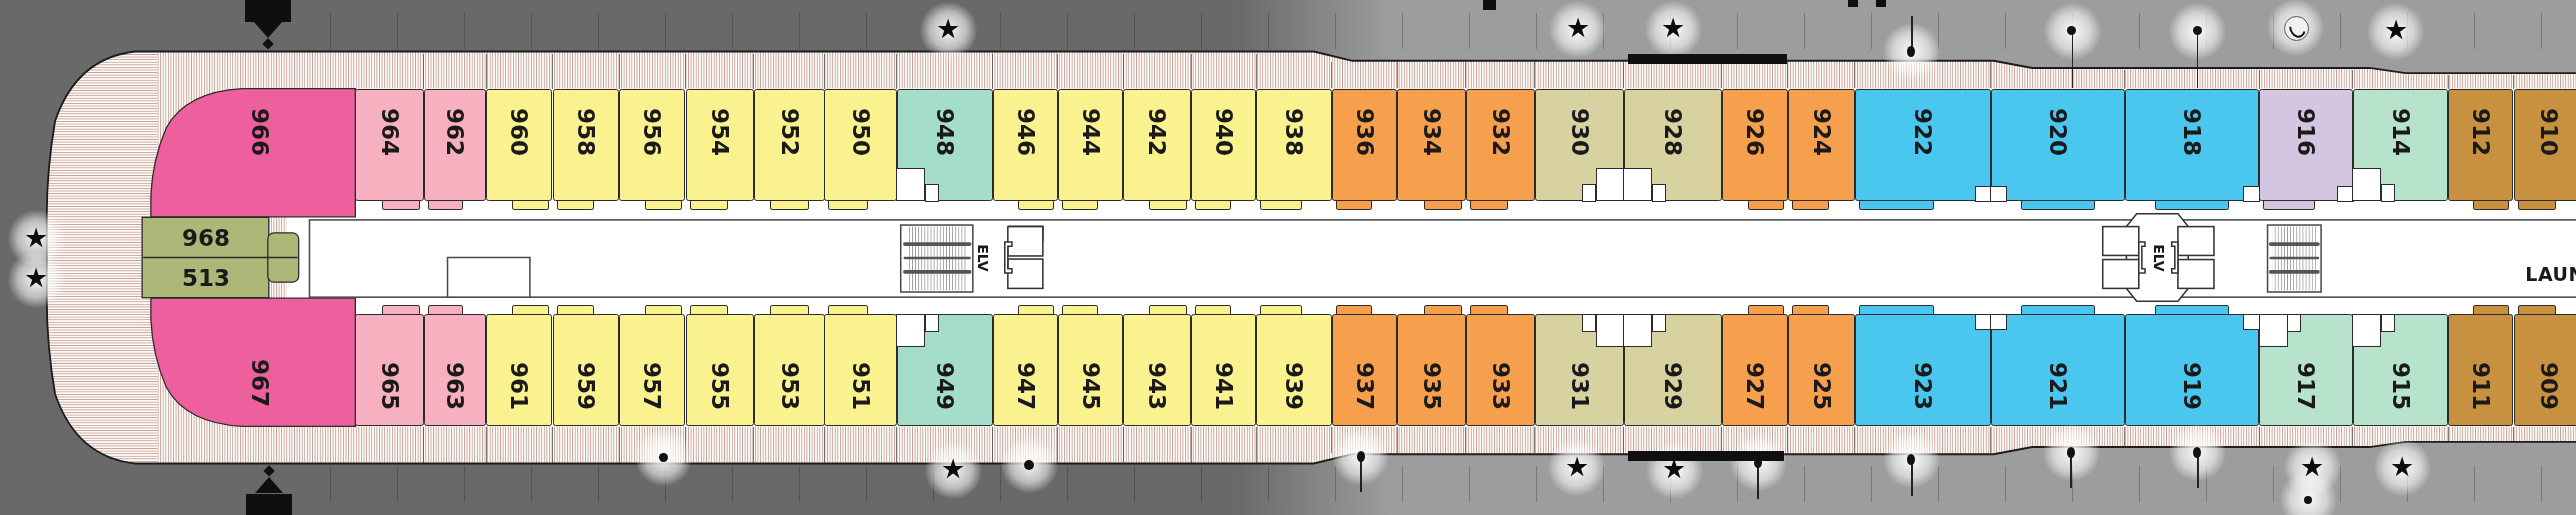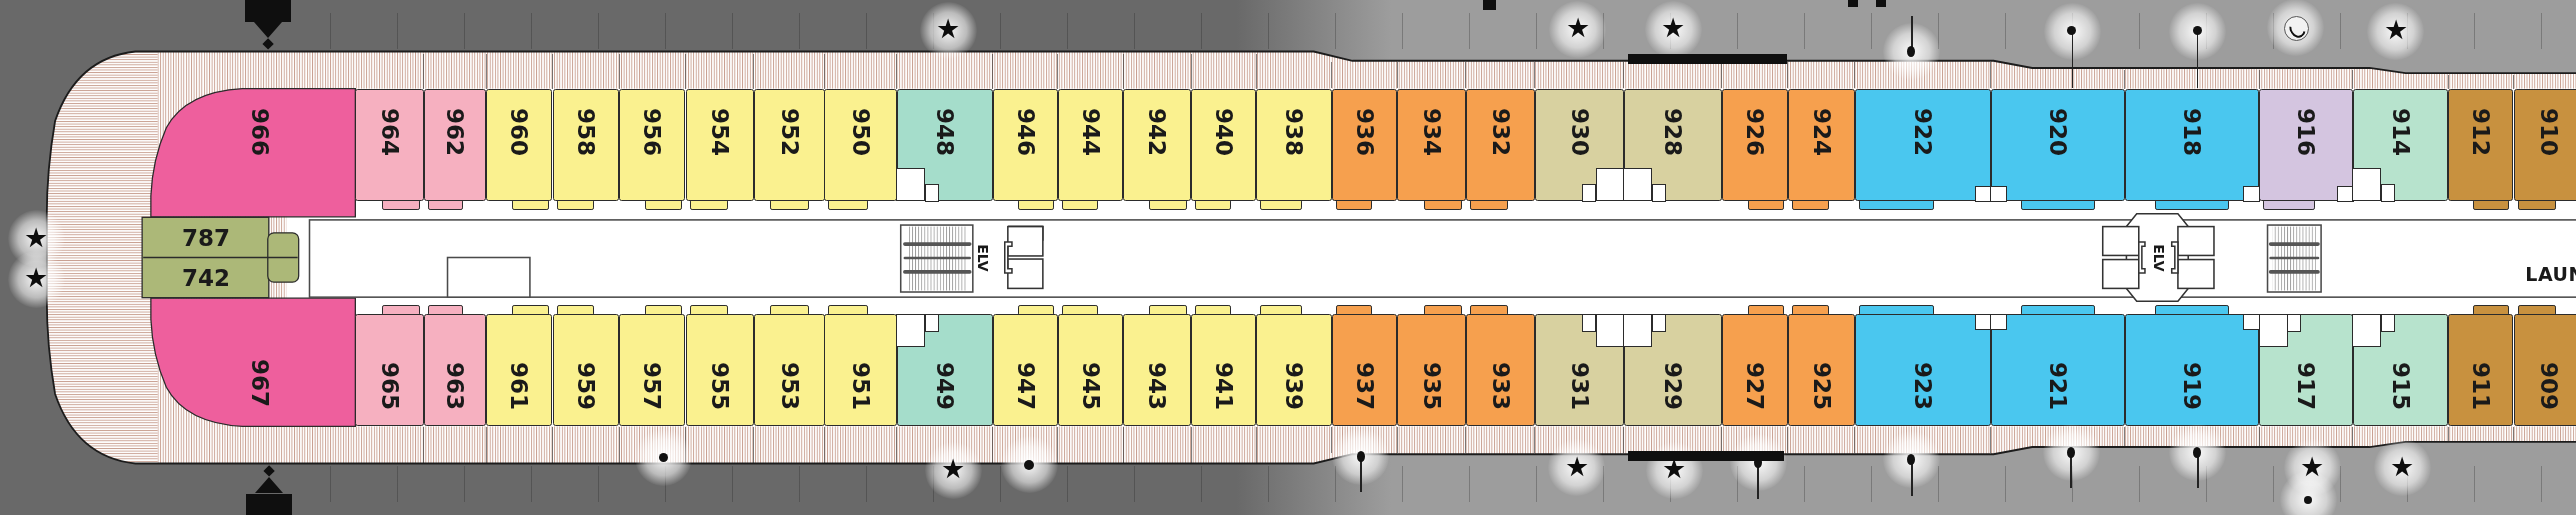--- a/index.html
+++ b/index.html
@@ -434,7 +434,7 @@
   <div class="layer" id="label-layer">
       <div class="spec-lbl" style="left: 260px; top: 132px; transform: translate(-50%, -50%) rotate(90deg);">966</div>
       <div class="spec-lbl" style="left: 260px; top: 383px; transform: translate(-50%, -50%) rotate(90deg);">967</div>
-      <div class="spec-lbl" style="left: 206px; top: 238px; transform: translate(-50%, -50%);">787</div>
+      <div class="spec-lbl" style="left: 206px; top: 238px; transform: translate(-50%, -50%);">968</div>
       <div class="spec-lbl" style="left: 206px; top: 278px; transform: translate(-50%, -50%);">742</div>
       <div class="elv-lbl" style="left: 983px; top: 258px; transform: translate(-50%, -50%) rotate(90deg);">ELV</div>
       <div class="elv-lbl" style="left: 2159px; top: 258px; transform: translate(-50%, -50%) rotate(90deg);">ELV</div>

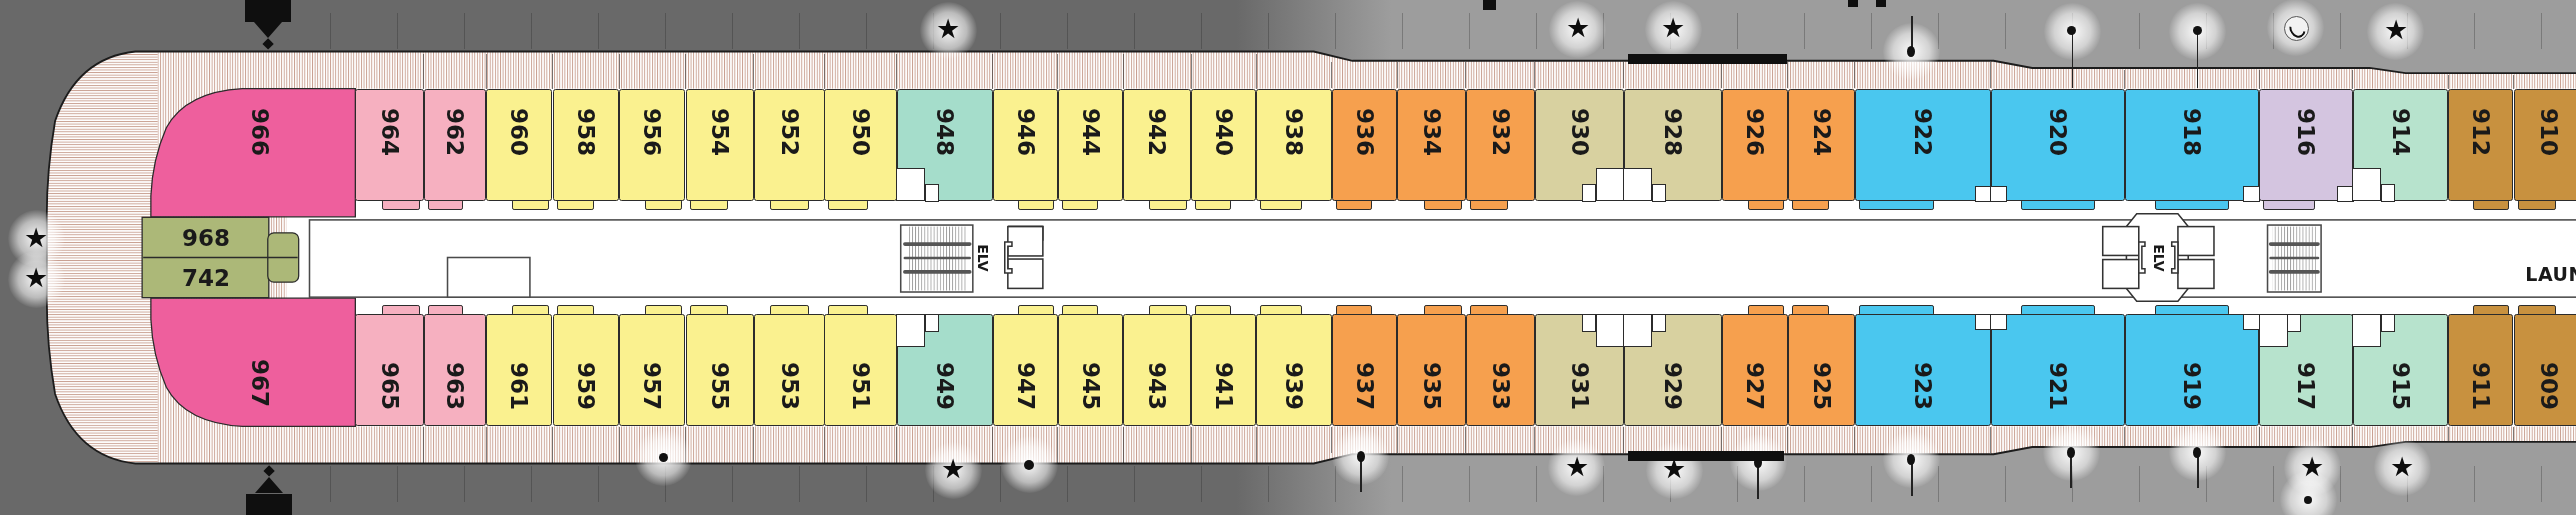--- a/index.html
+++ b/index.html
@@ -435,7 +435,7 @@
       <div class="spec-lbl" style="left: 260px; top: 132px; transform: translate(-50%, -50%) rotate(90deg);">966</div>
       <div class="spec-lbl" style="left: 260px; top: 383px; transform: translate(-50%, -50%) rotate(90deg);">967</div>
       <div class="spec-lbl" style="left: 206px; top: 238px; transform: translate(-50%, -50%);">968</div>
-      <div class="spec-lbl" style="left: 206px; top: 278px; transform: translate(-50%, -50%);">742</div>
+      <div class="spec-lbl" style="left: 206px; top: 278px; transform: translate(-50%, -50%);">513</div>
       <div class="elv-lbl" style="left: 983px; top: 258px; transform: translate(-50%, -50%) rotate(90deg);">ELV</div>
       <div class="elv-lbl" style="left: 2159px; top: 258px; transform: translate(-50%, -50%) rotate(90deg);">ELV</div>
       <div class="laund-lbl" style="left: 2598px; top: 274px; transform: translate(-50%, -50%);">LAUNDRETTE</div>

